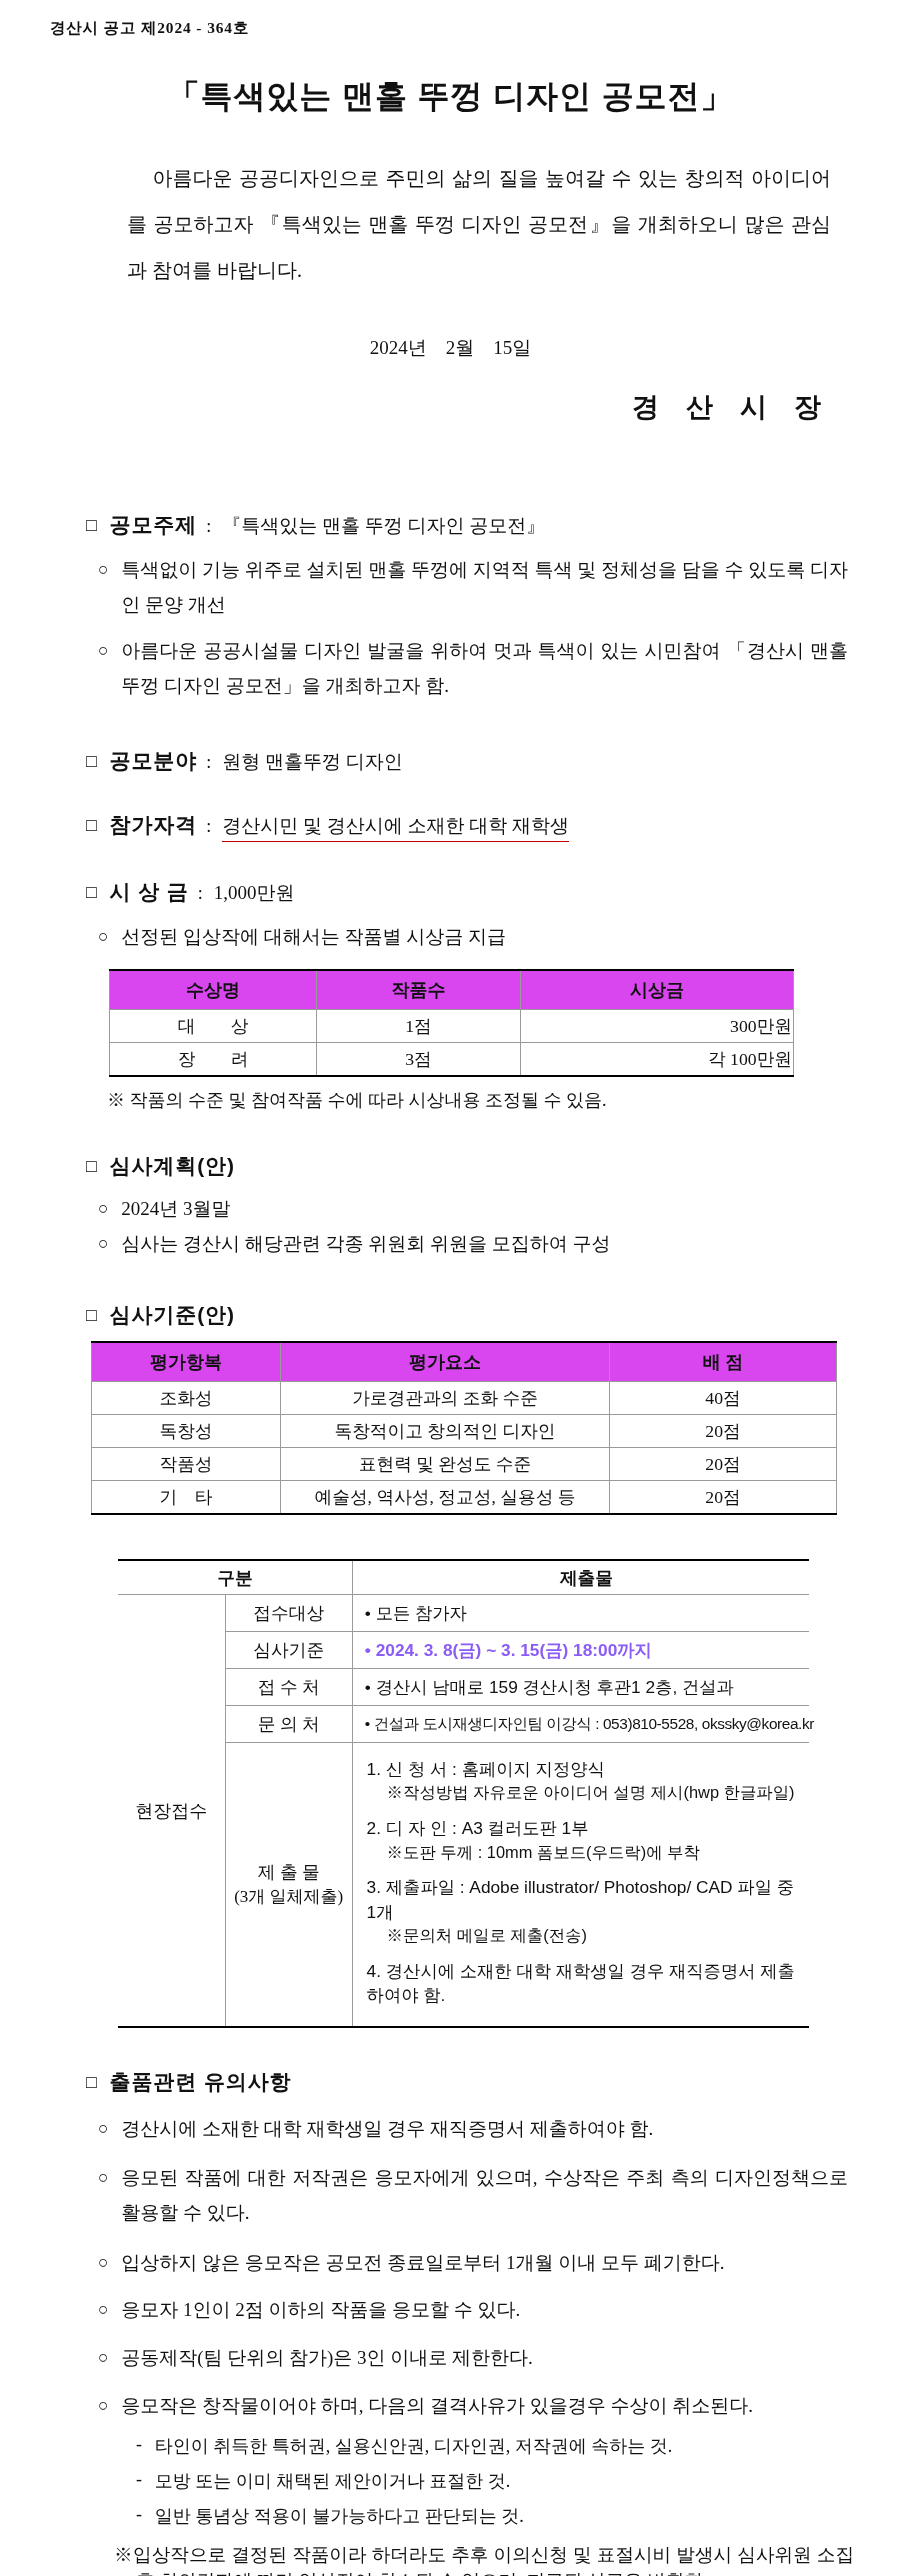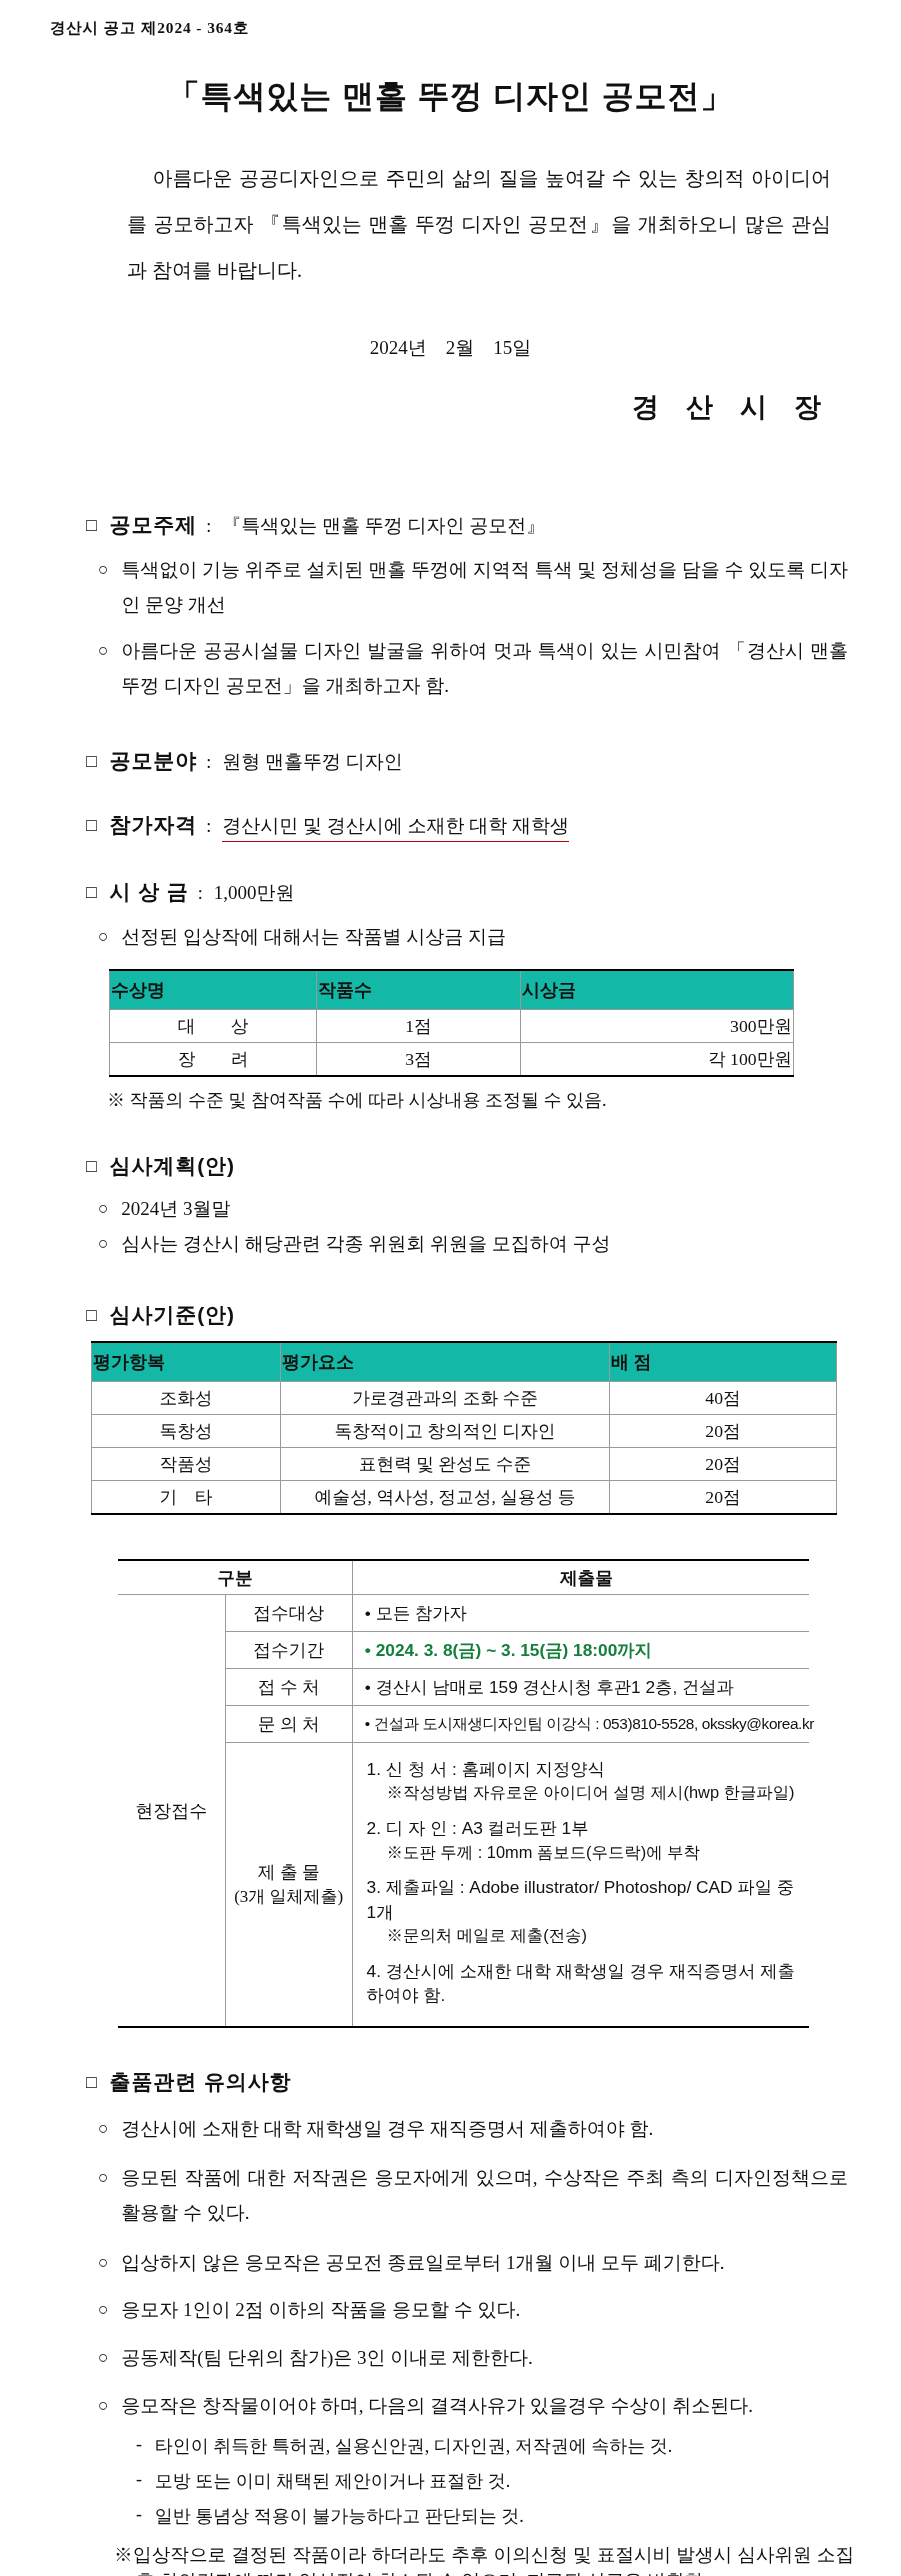--- a/index.html
+++ b/index.html
@@ -45,7 +45,7 @@
   table.tbl{border-collapse:collapse;border-top:2.7px solid #000;border-bottom:2.7px solid #000;
             table-layout:fixed;}
   table.tbl th,table.tbl td{border:0.9px solid #9a9a9a;font-weight:normal;overflow:hidden;}
-  table.tbl th{background:#14b8a6;height:36px;font-size:18px;font-weight:bold;text-align:left;}
+  table.tbl th{background:#d946ef;height:36px;font-size:18px;font-weight:bold;text-align:center;}
   table.tbl td{height:30px;font-size:17.7px;}
   table.tbl .c{text-align:center;}
   table.tbl .r{text-align:right;}

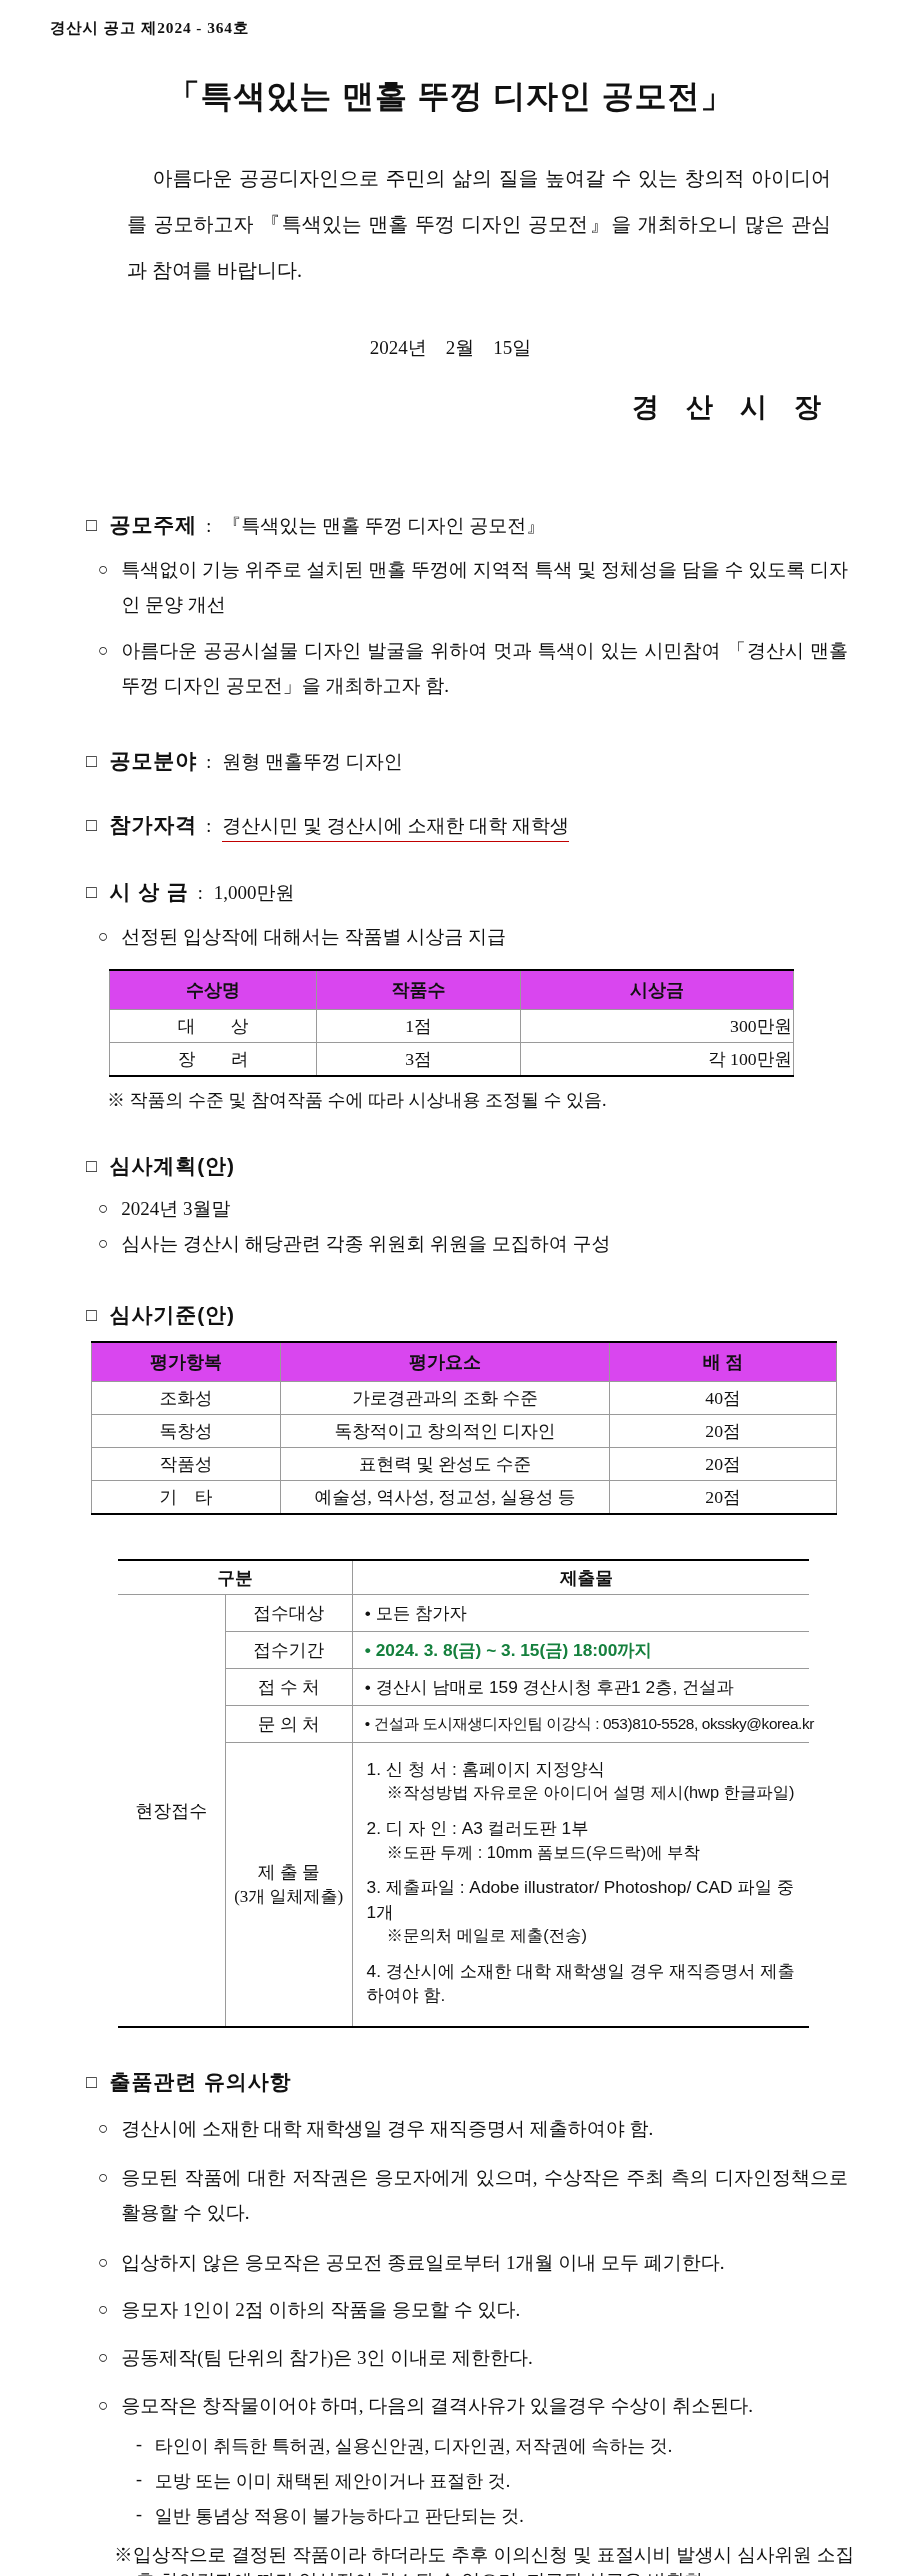--- a/index.html
+++ b/index.html
@@ -235,7 +235,7 @@
         <td class="scontent">• 모든 참가자</td>
       </tr>
       <tr>
-        <td class="slabel">접수기간</td>
+        <td class="slabel">심사기준</td>
         <td class="scontent red">• 2024. 3. 8(금) ~ 3. 15(금) 18:00까지</td>
       </tr>
       <tr>

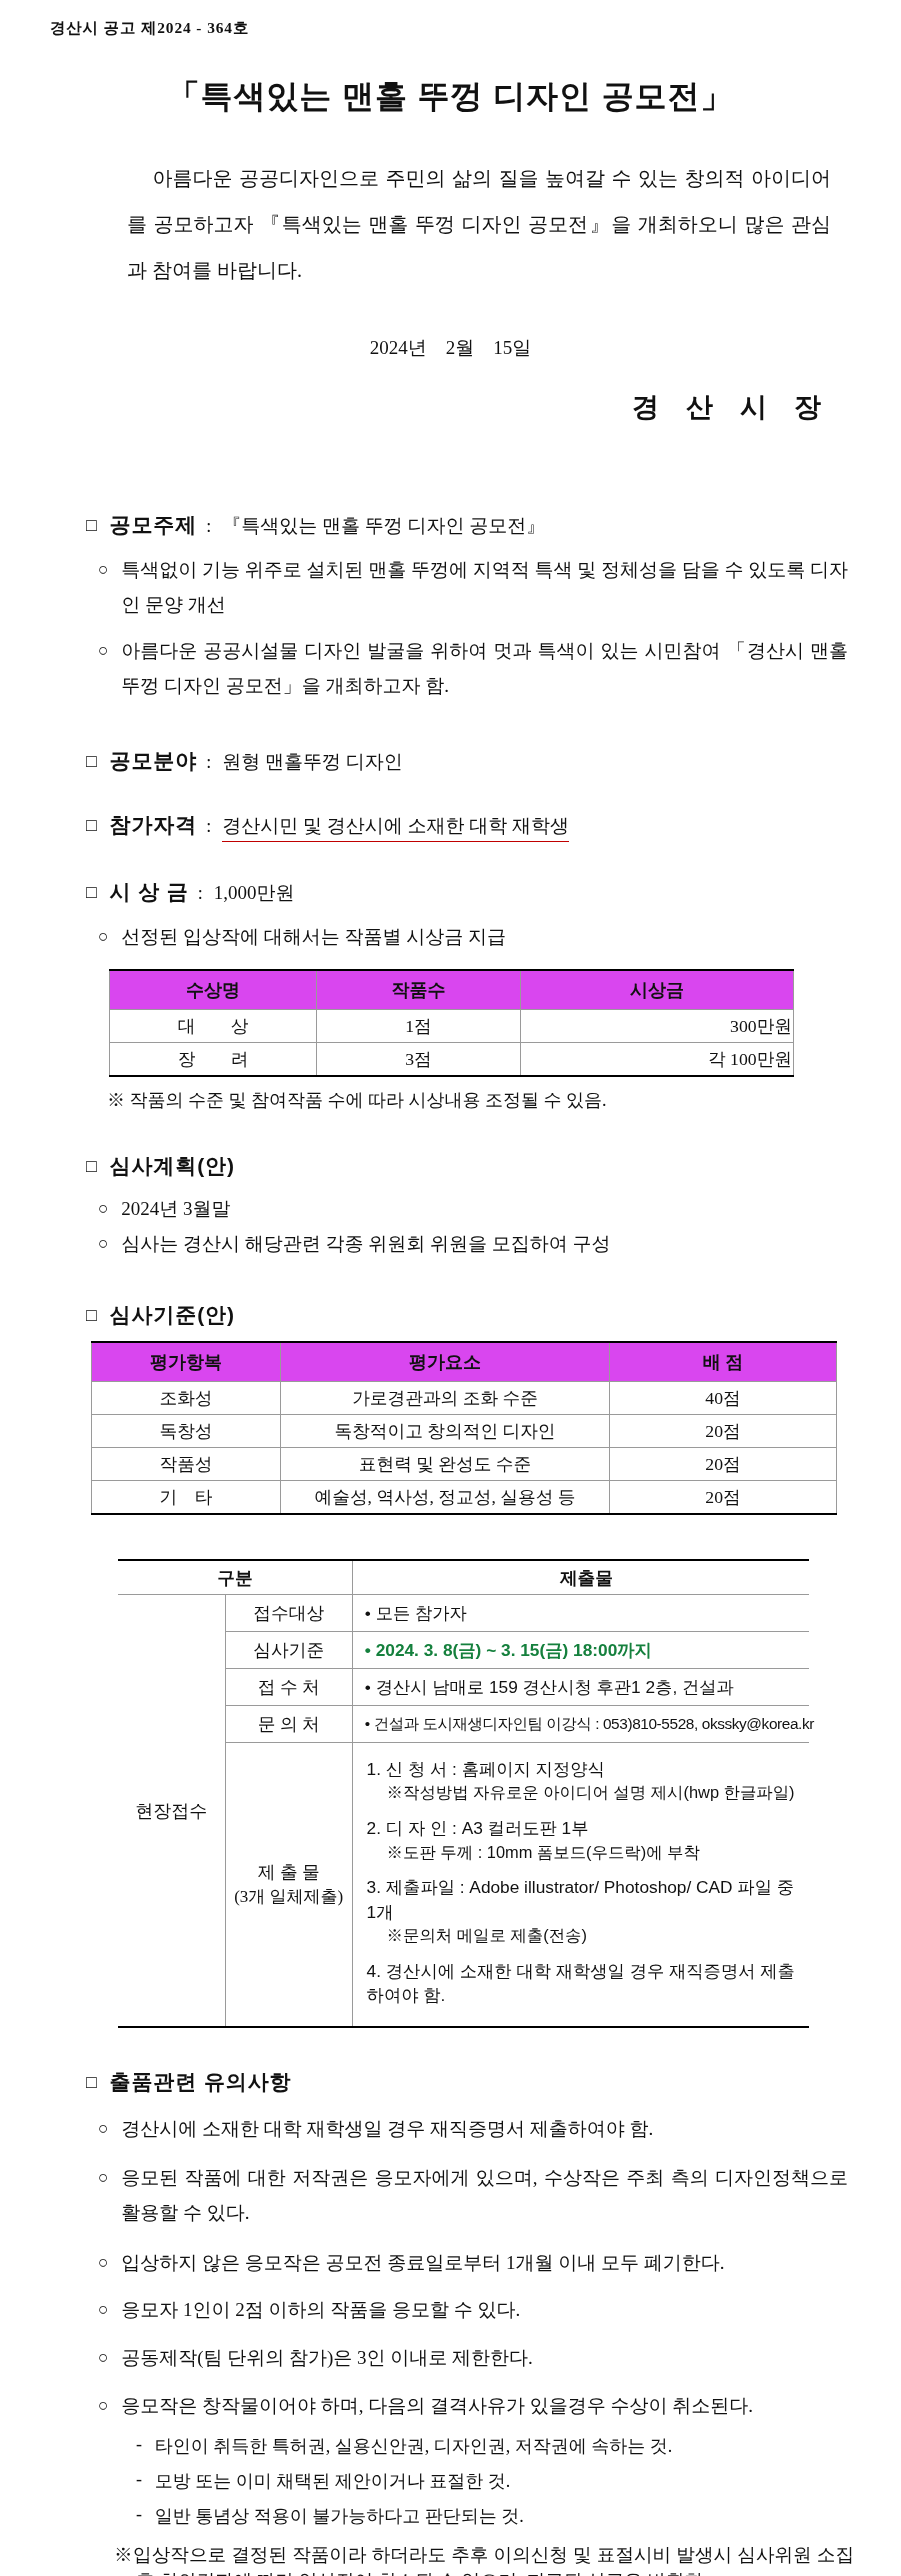--- a/index.html
+++ b/index.html
@@ -63,7 +63,7 @@
   table.sub .slabel{height:34px;text-align:center;font-size:17.7px;}
   table.sub .group{text-align:center;font-size:18px;}
   table.sub .scontent{font-family:"Liberation Sans", sans-serif;font-size:17.3px;padding:1.8px 3.6px 1.8px 7.3px;}
-  table.sub .red{color:#15803d;font-weight:bold;}
+  table.sub .red{color:#8b5cf6;font-weight:bold;}
   table.sub .contact{font-size:15.4px;letter-spacing:-0.4px;white-space:nowrap;}
   table.sub .submit-label div{line-height:23.6px;}
   table.sub .submit-label .l2{font-size:17px;}

